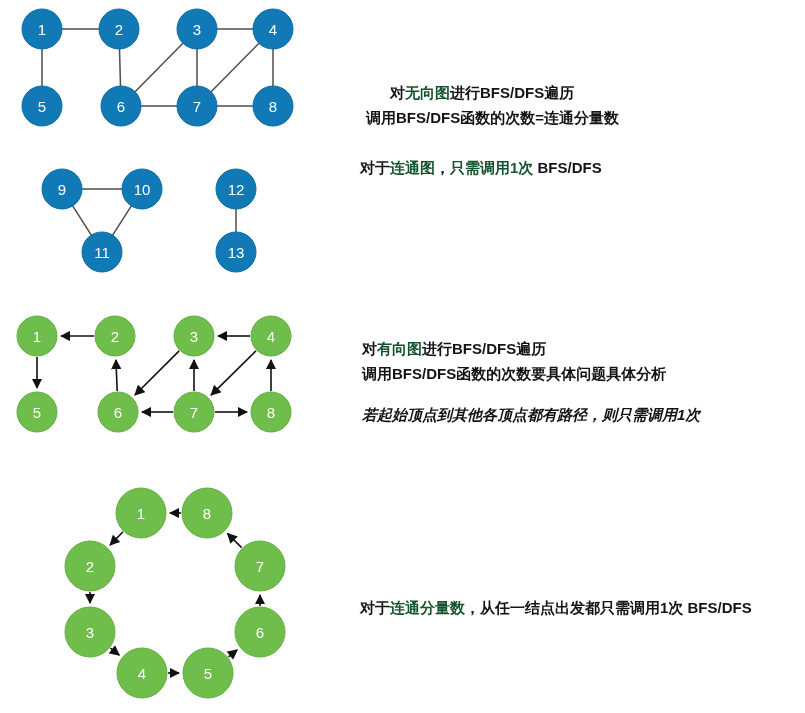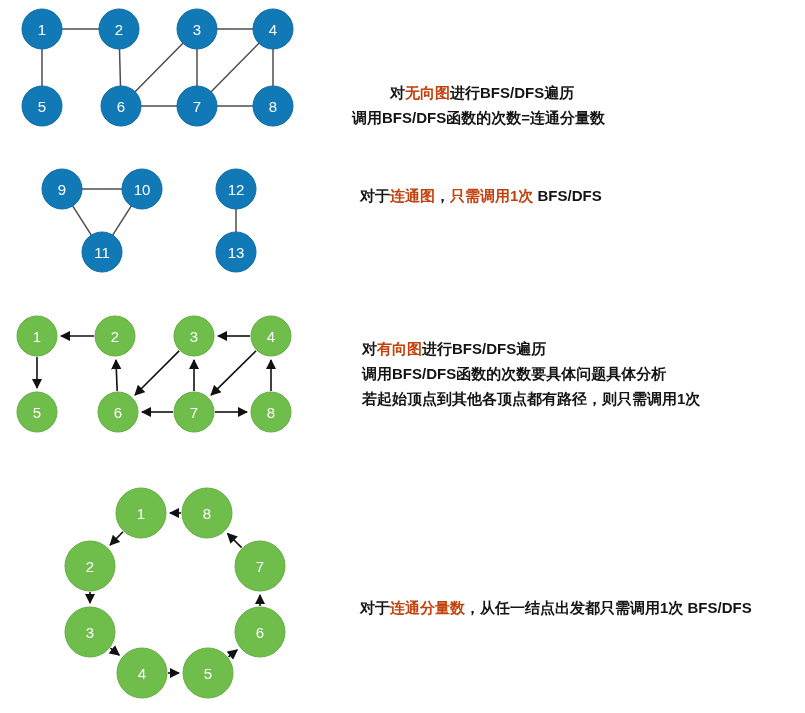--- a/index.html
+++ b/index.html
@@ -51,7 +51,7 @@
     color: #141414;
     white-space: nowrap;
   }
-  .note .hl { color: #c2410c; }
+  .note .hl { color: #14532d; }
   .note .ln { display: block; }
 
   #note-undirected { left: 352px; top: 80px; }

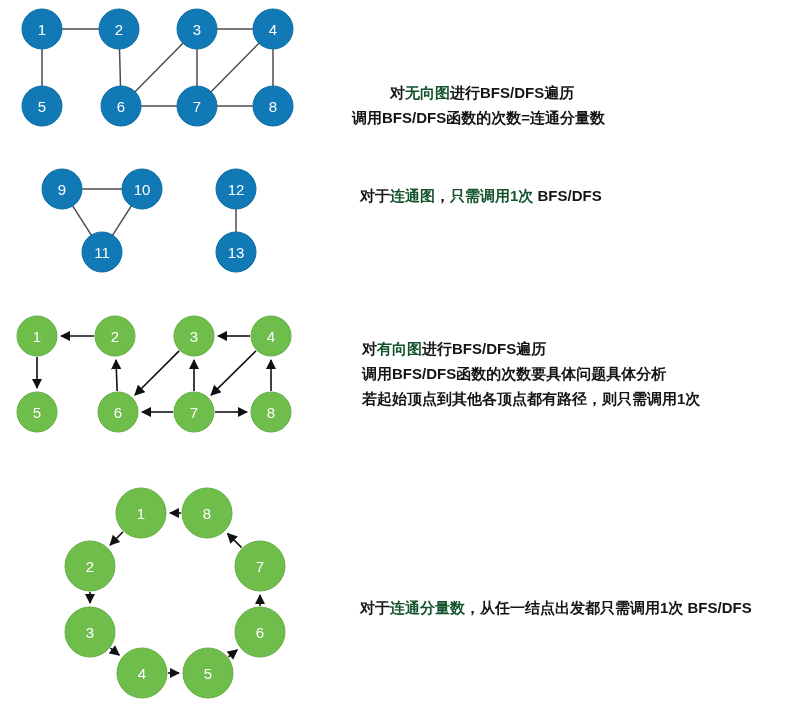--- a/index.html
+++ b/index.html
@@ -56,7 +56,7 @@
 
   #note-undirected { left: 352px; top: 80px; }
   #note-undirected .ln-1 { padding-left: 38px; }
-  #note-undirected .ln-2 { padding-left: 0px; }
+  #note-undirected .ln-2 { padding-left: 0px; margin-left: 14px; }
   #note-connected { left: 352px; top: 155px; padding-left: 8px; margin-top: 28px; }
 
   #note-directed { left: 352px; top: 336px; padding-left: 10px; }

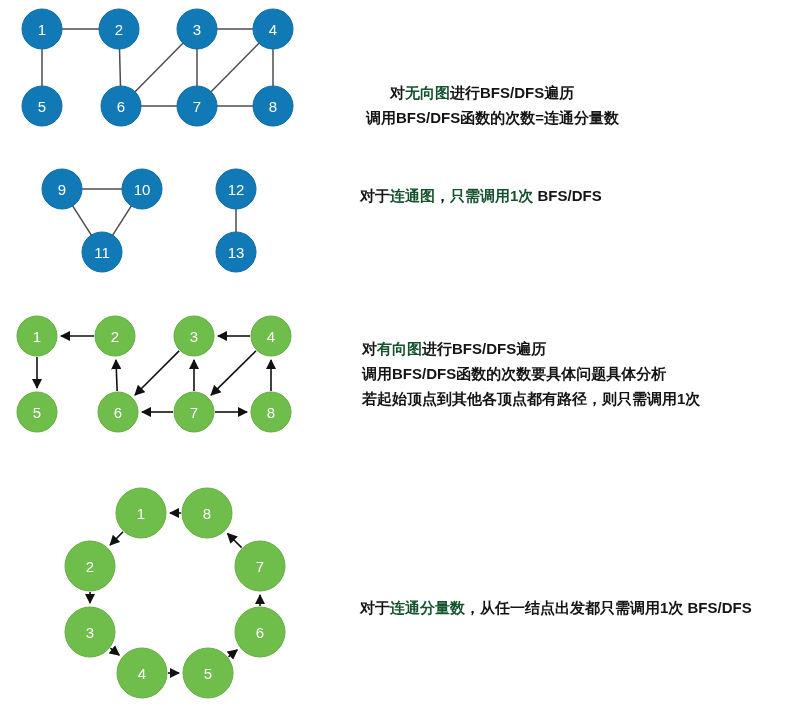--- a/index.html
+++ b/index.html
@@ -57,7 +57,7 @@
   #note-undirected { left: 352px; top: 80px; }
   #note-undirected .ln-1 { padding-left: 38px; }
   #note-undirected .ln-2 { padding-left: 0px; margin-left: 14px; }
-  #note-connected { left: 352px; top: 155px; padding-left: 8px; margin-top: 28px; }
+  #note-connected { left: 352px; top: 155px; padding-left: 8px; }
 
   #note-directed { left: 352px; top: 336px; padding-left: 10px; }
   #note-directed-2 { left: 352px; top: 386px; padding-left: 10px; }

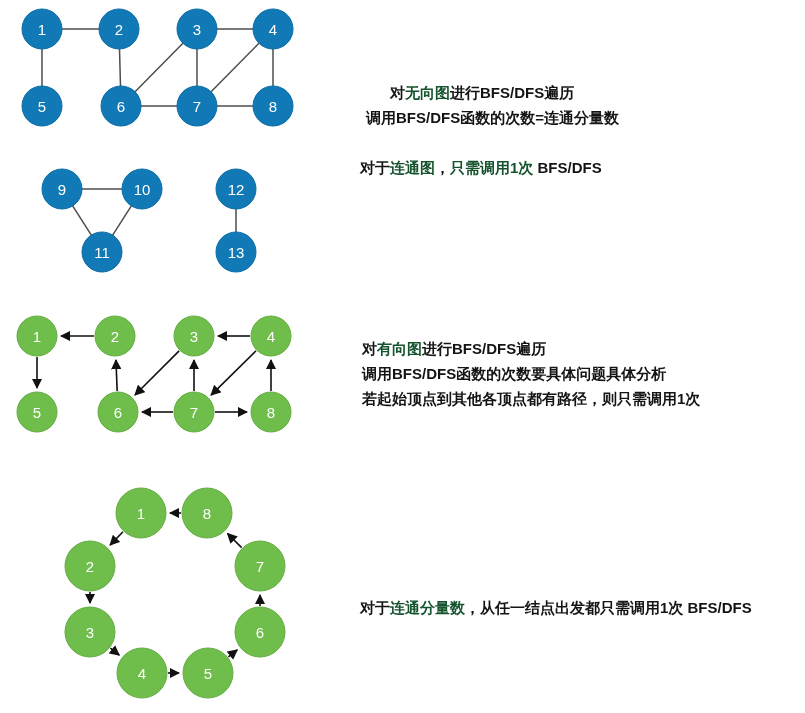--- a/index.html
+++ b/index.html
@@ -60,7 +60,7 @@
   #note-connected { left: 352px; top: 155px; padding-left: 8px; }
 
   #note-directed { left: 352px; top: 336px; padding-left: 10px; }
-  #note-directed-2 { left: 352px; top: 386px; padding-left: 10px; }
+  #note-directed-2 { left: 352px; top: 402px; padding-left: 10px; font-style: italic; }
 
   #note-strong { left: 352px; top: 595px; padding-left: 8px; }
 </style>

